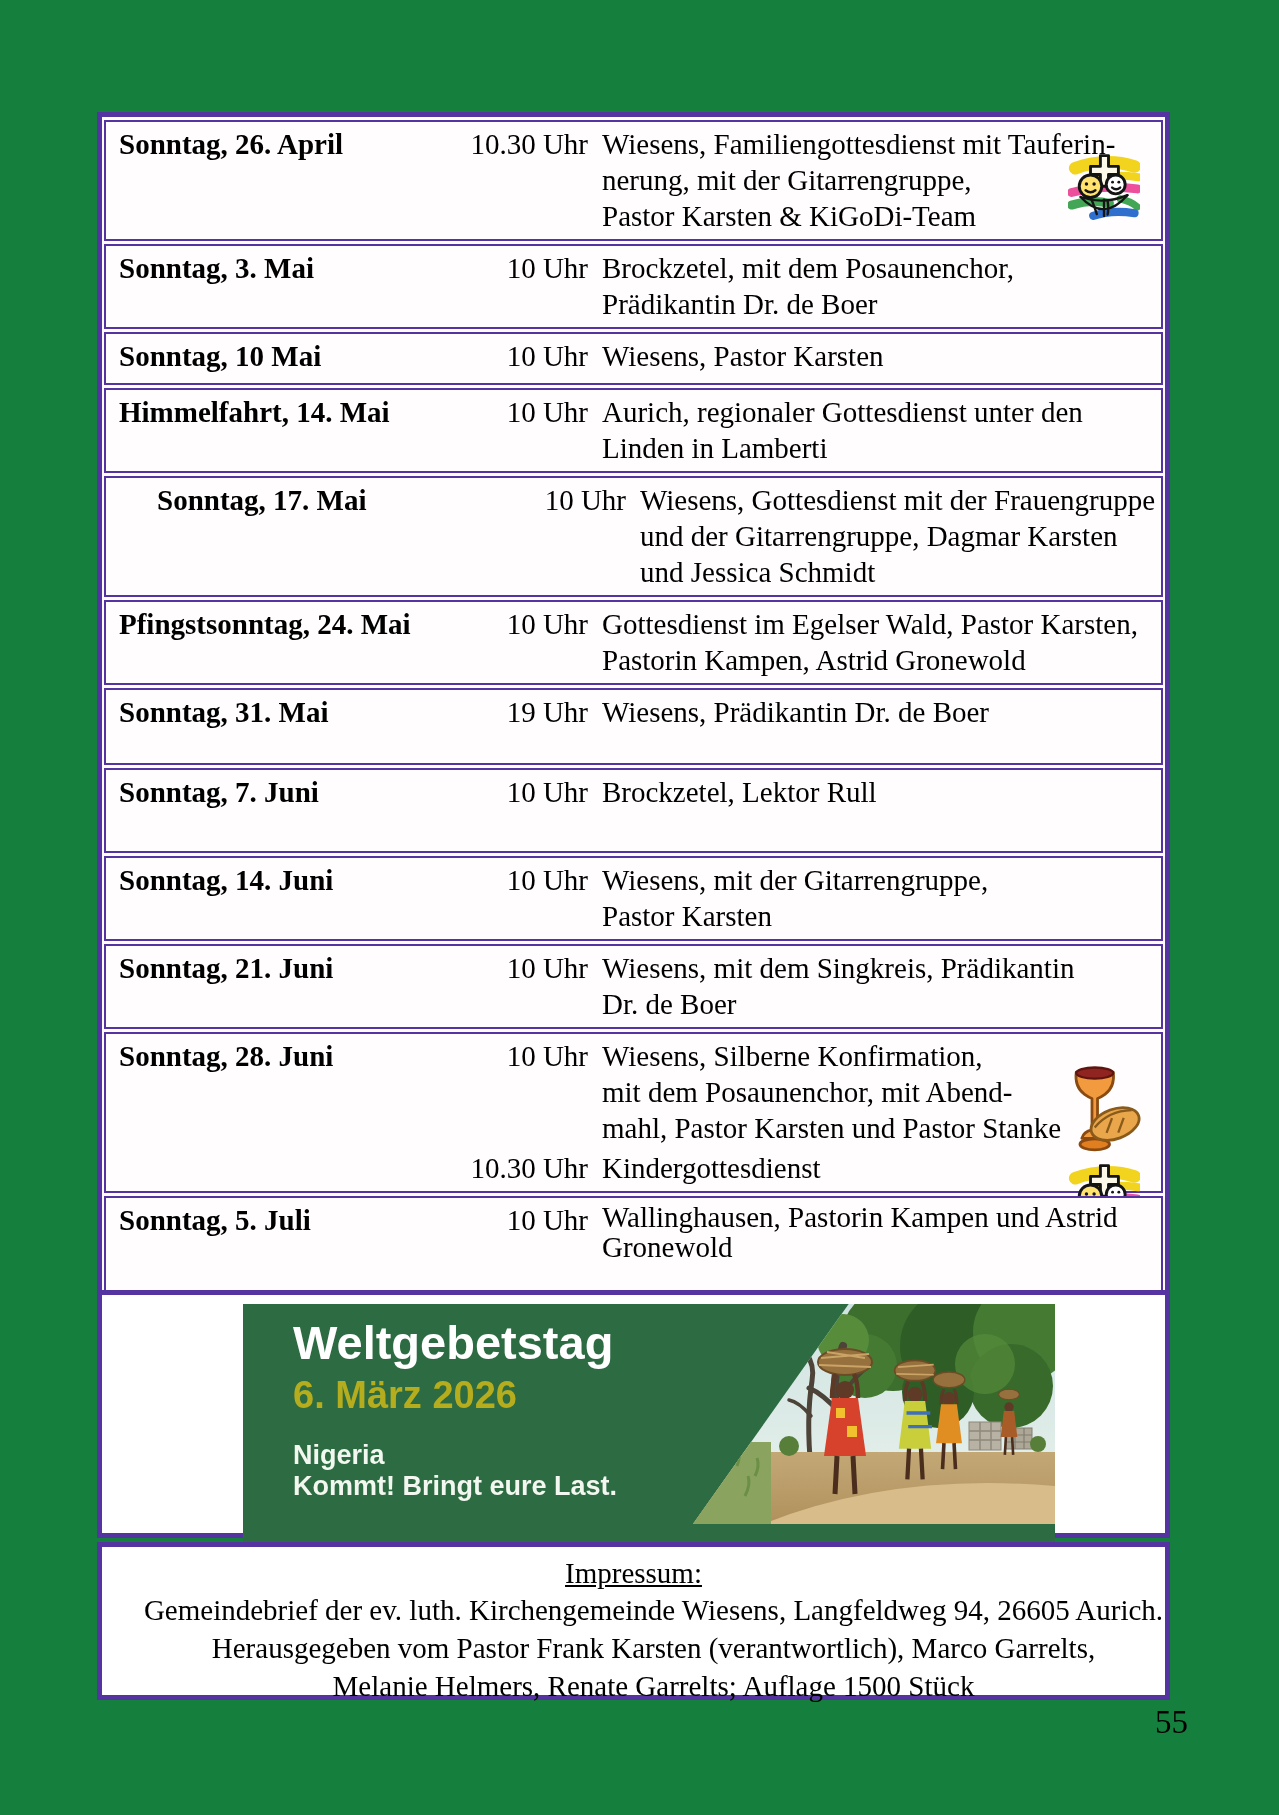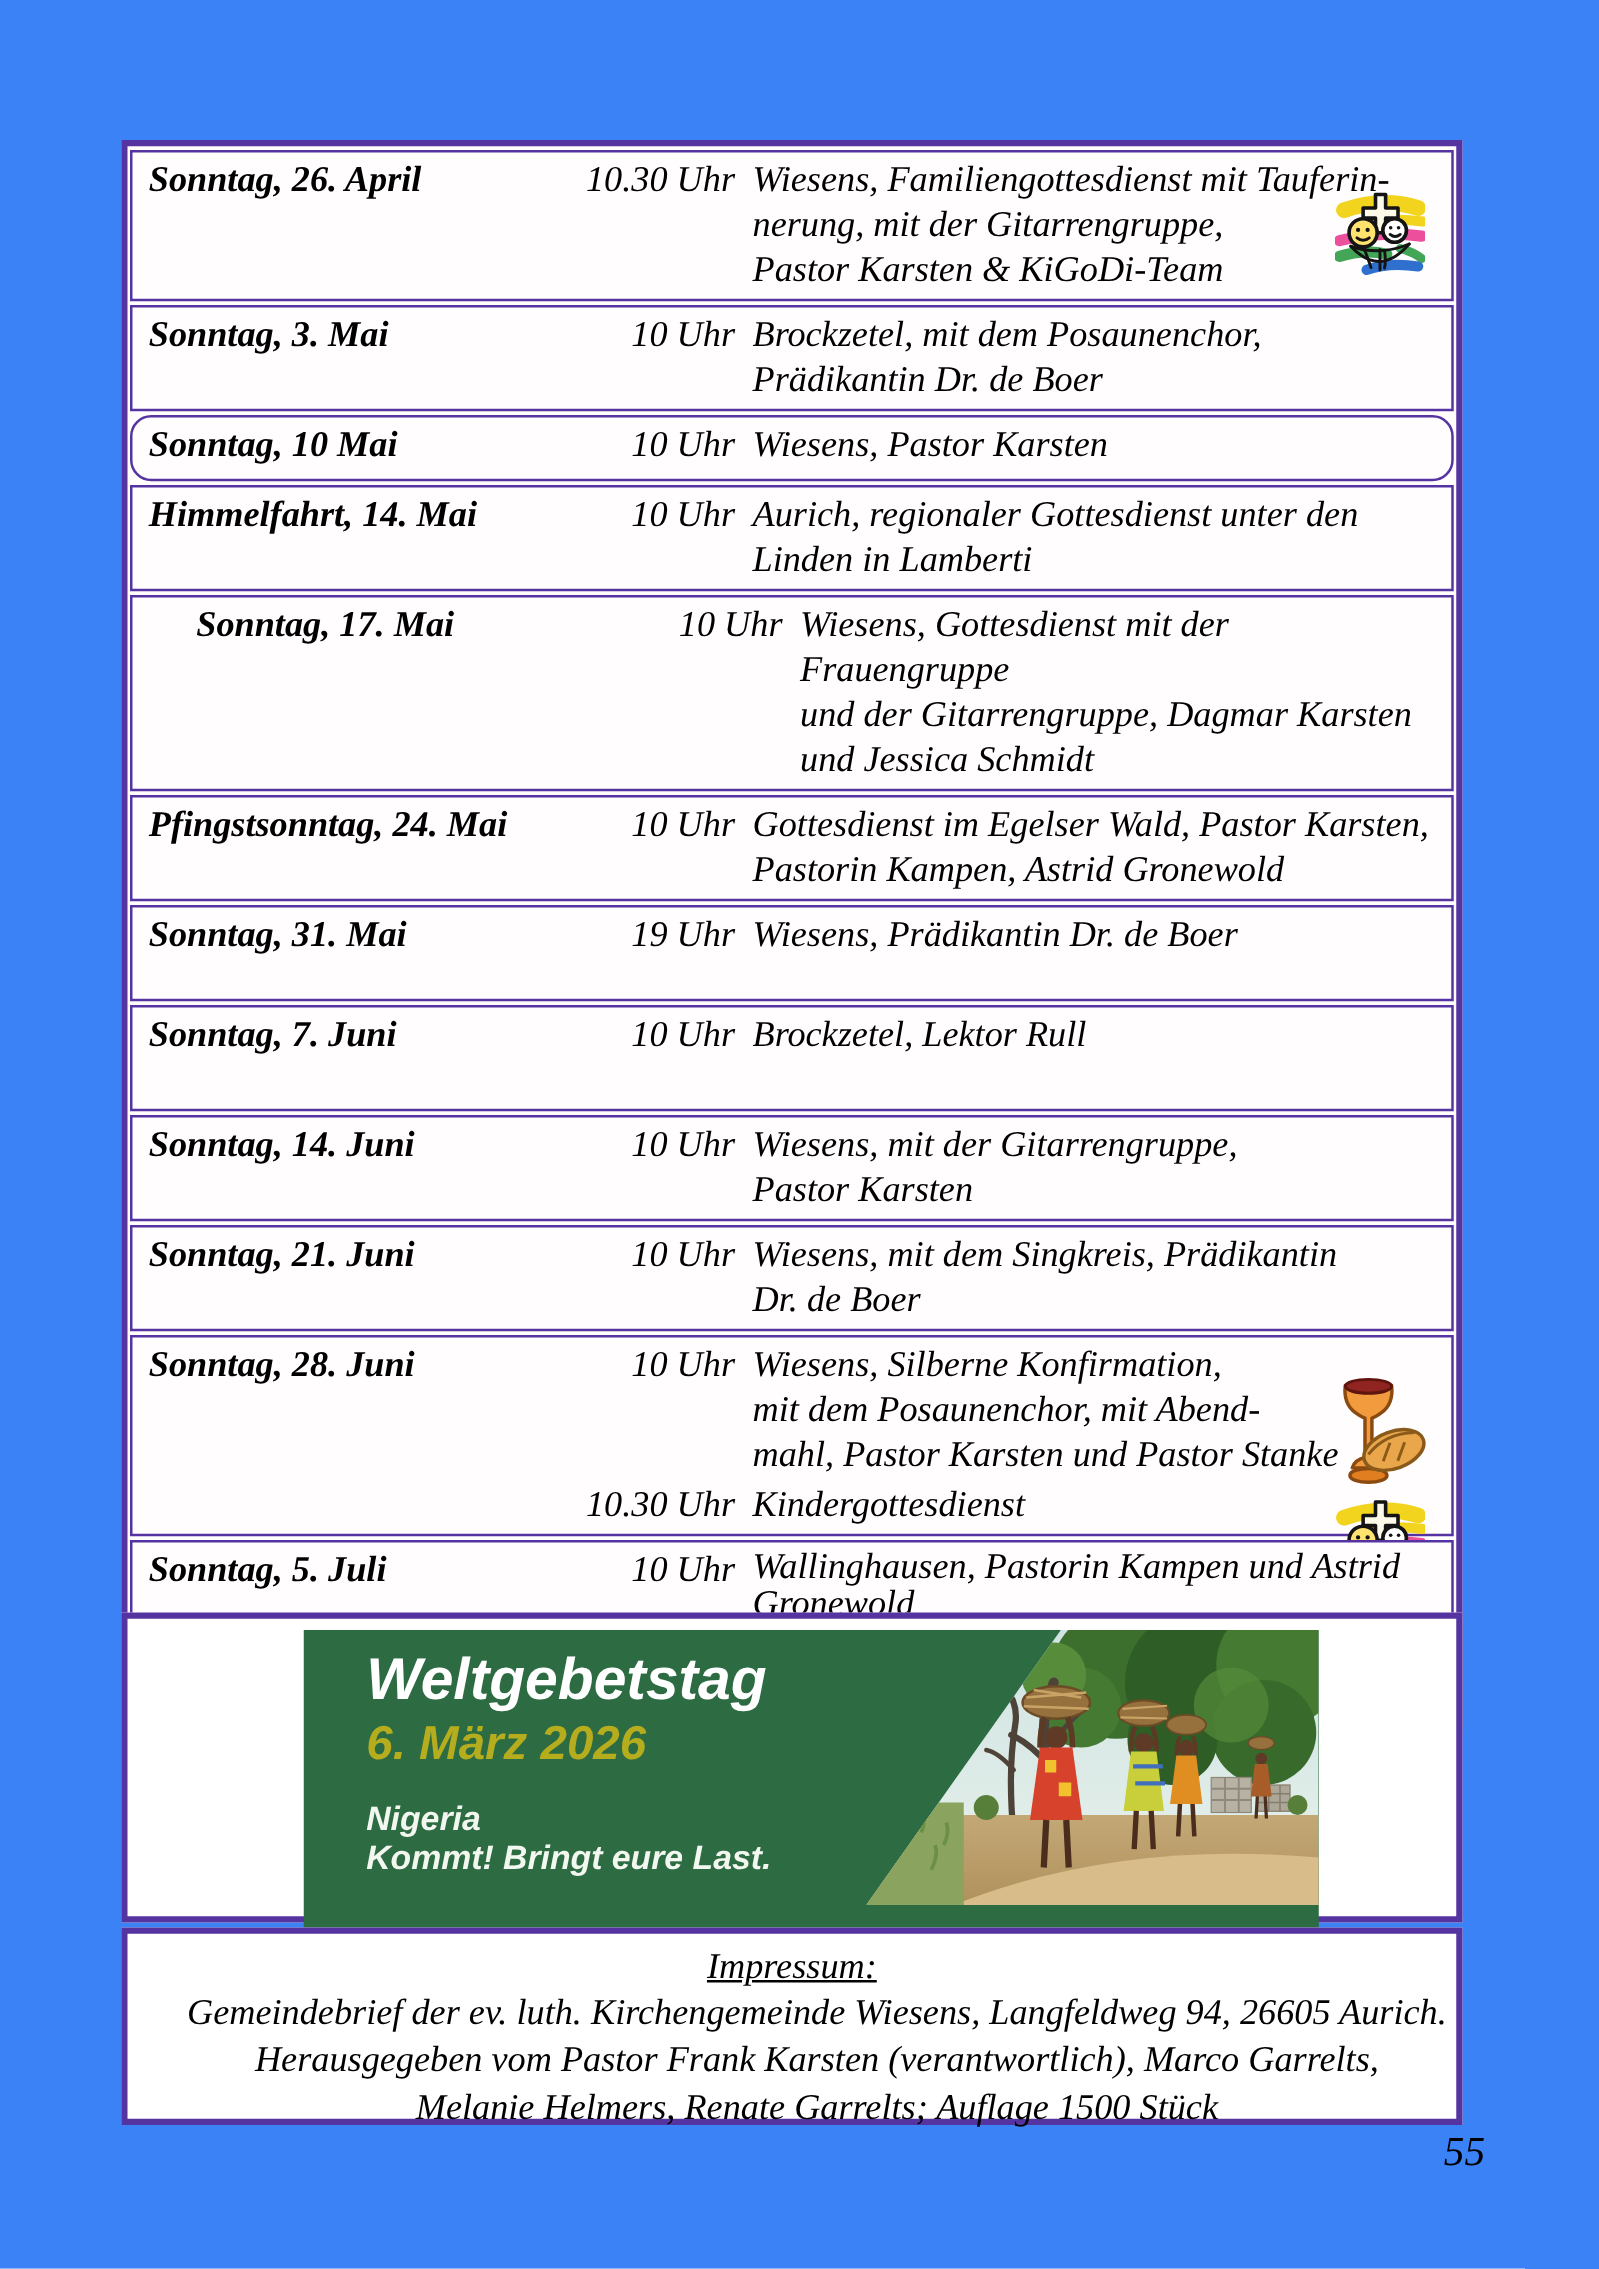--- a/index.html
+++ b/index.html
@@ -6,11 +6,10 @@
   .page{
     position:relative;
     width:1279px;height:1815px;
-    background:#3b82f6;
+    background:#15803d;
     font-family:"Liberation Serif", serif;
     color:#000;
     overflow:hidden;
-    font-style:italic;
   }
   
   .table-box{

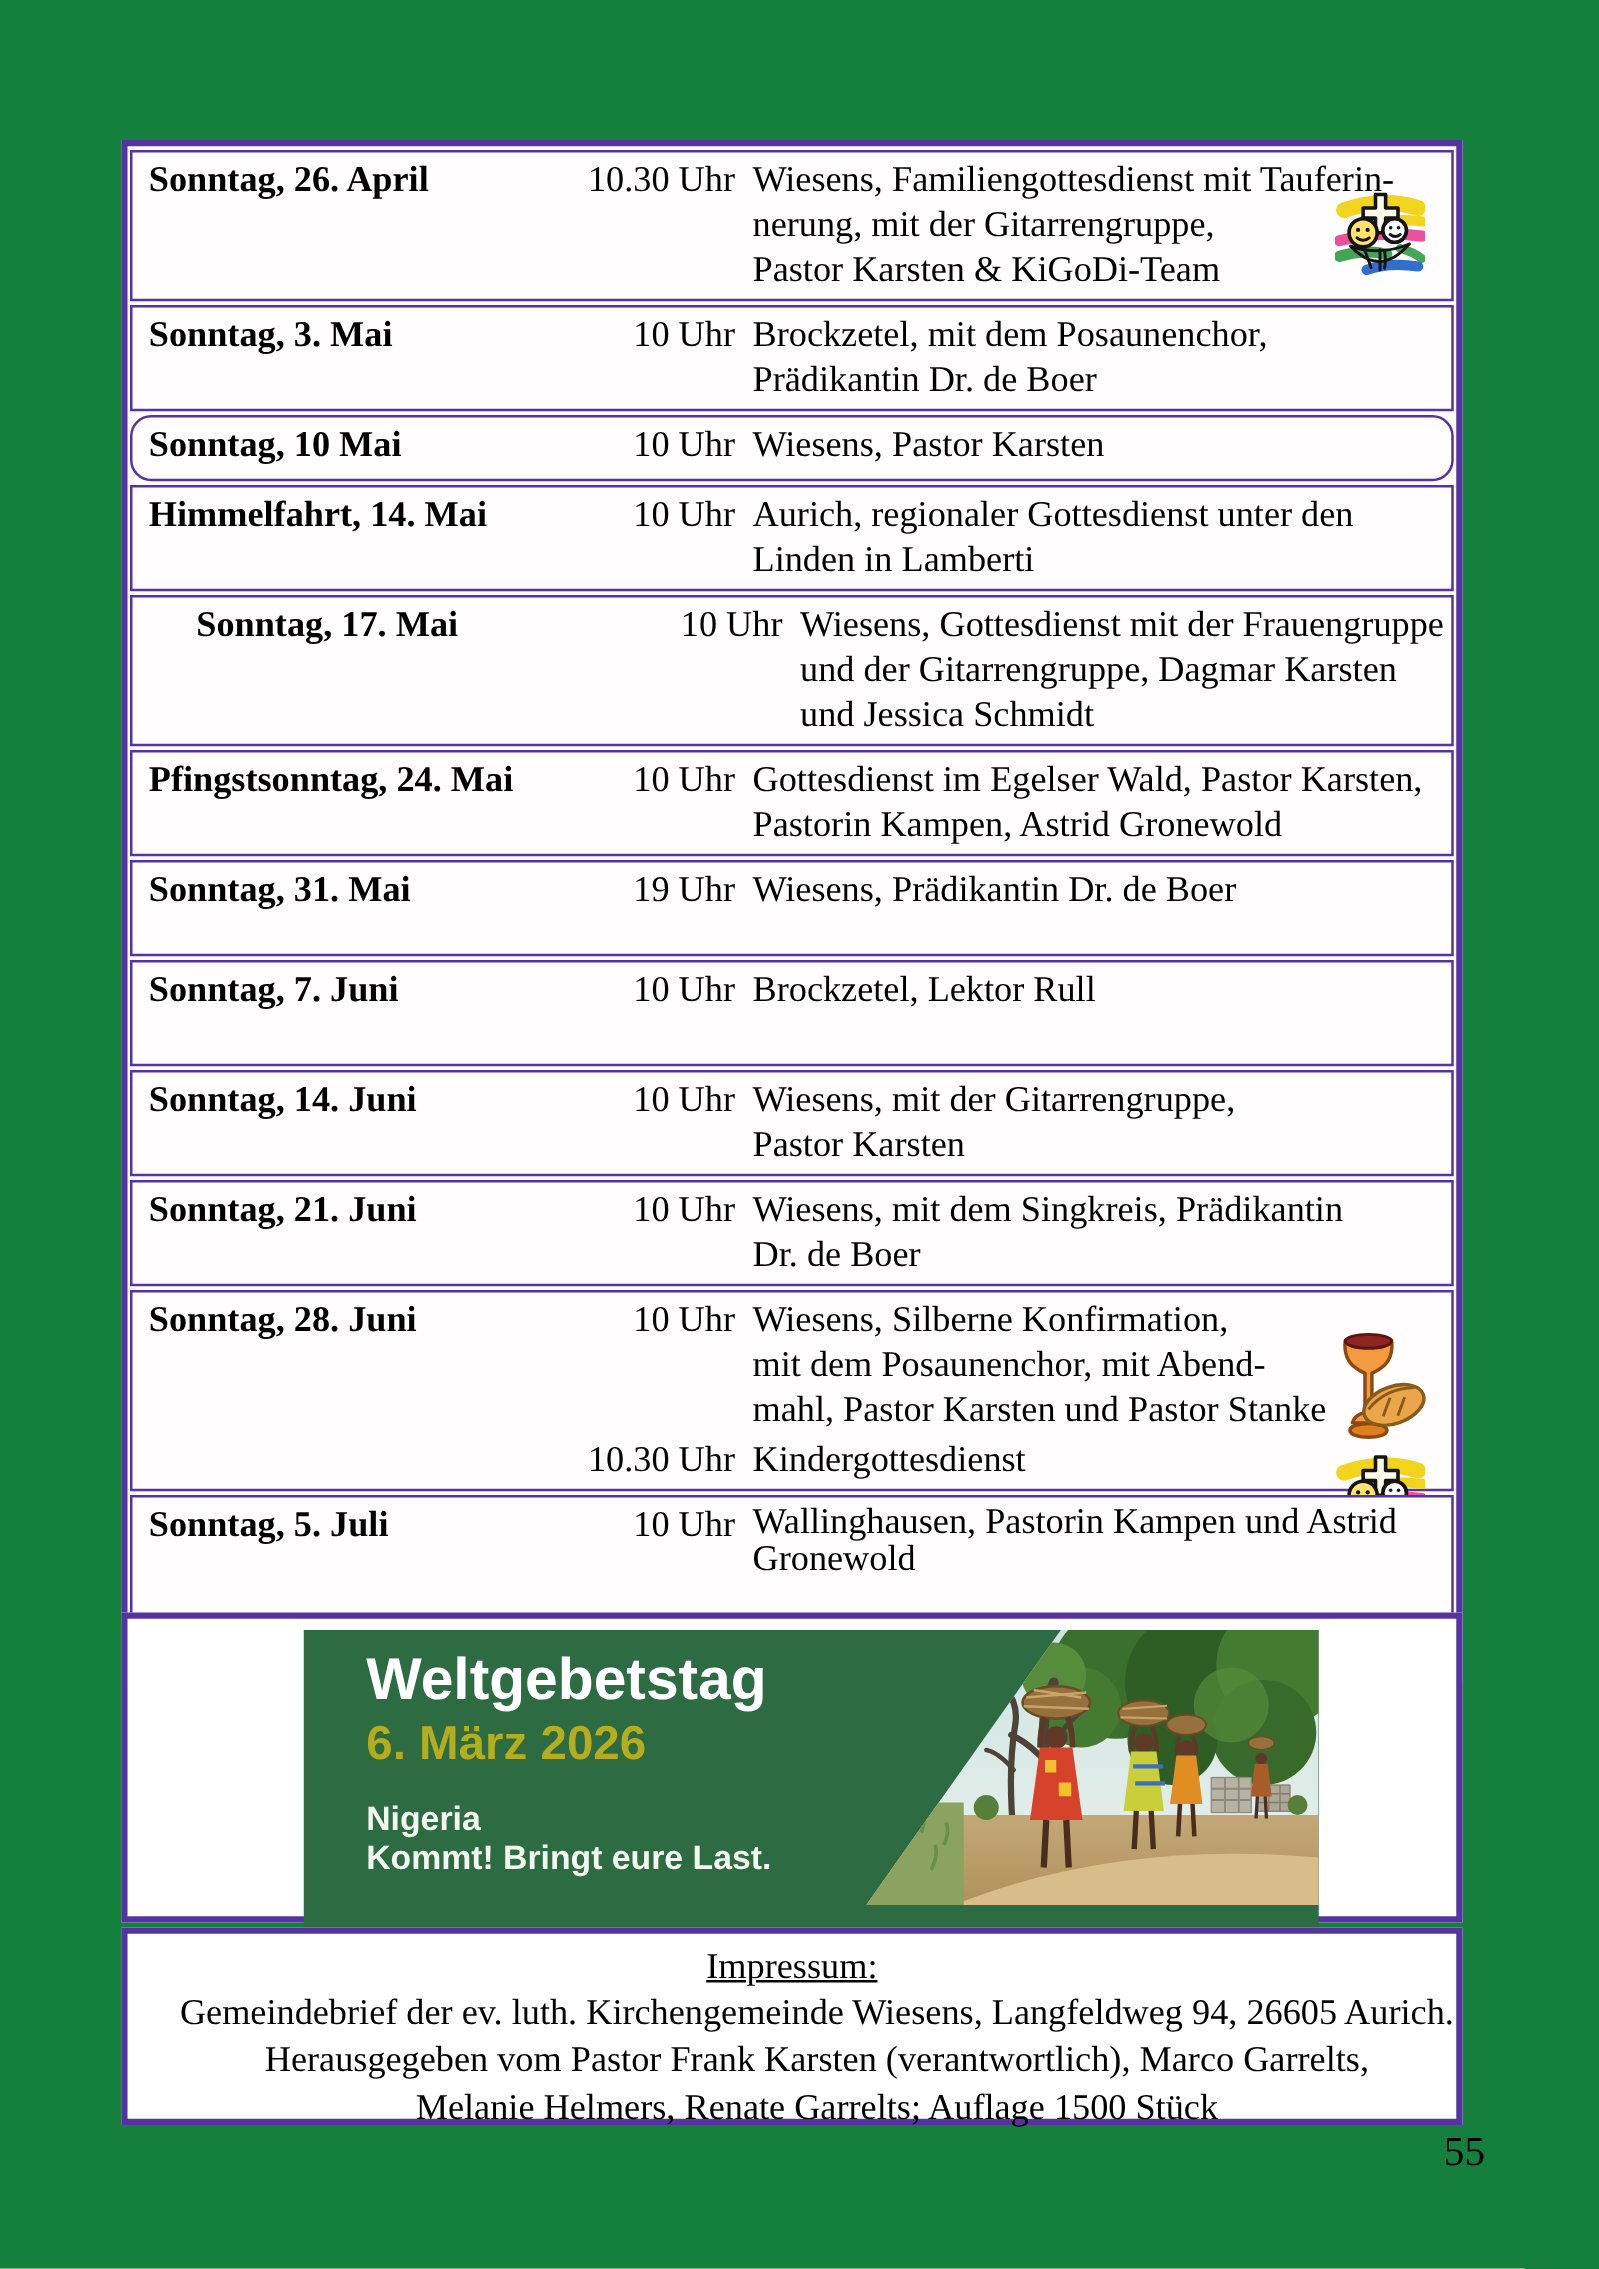--- a/index.html
+++ b/index.html
@@ -46,7 +46,7 @@
   }
   .row:nth-child(1){min-height:100px;}
   .row:nth-child(2){min-height:66px;}
-  .row:nth-child(3){min-height:40px;border-radius:17px;}
+  .row:nth-child(3){min-height:40px;}
   .row:nth-child(4){min-height:66px;}
   .row:nth-child(5){min-height:96px;padding-left:38px;}
   .row:nth-child(6){min-height:72px;}

